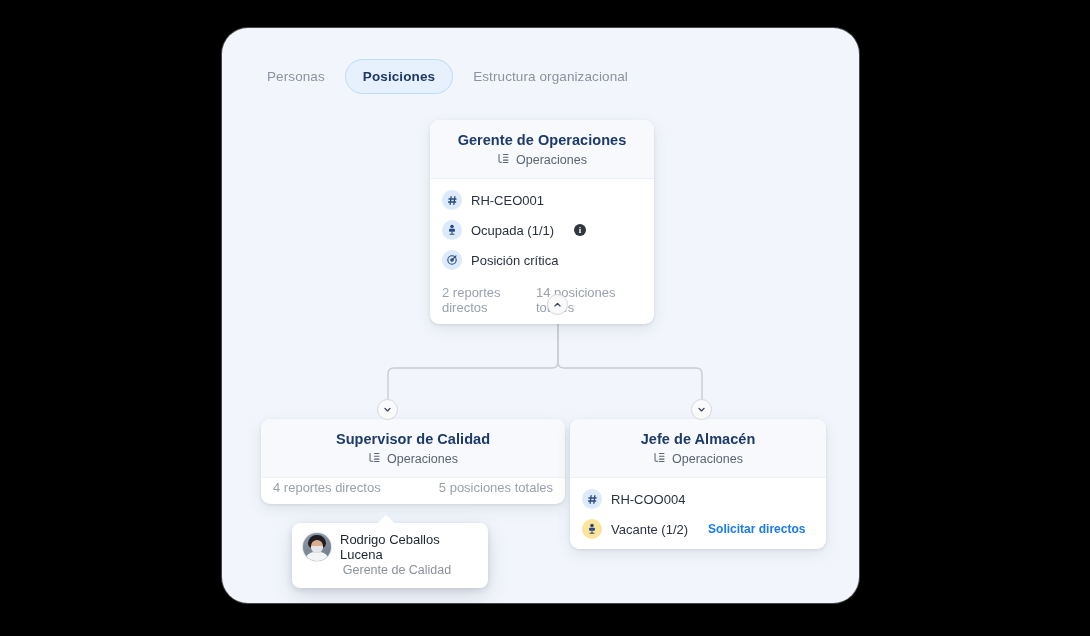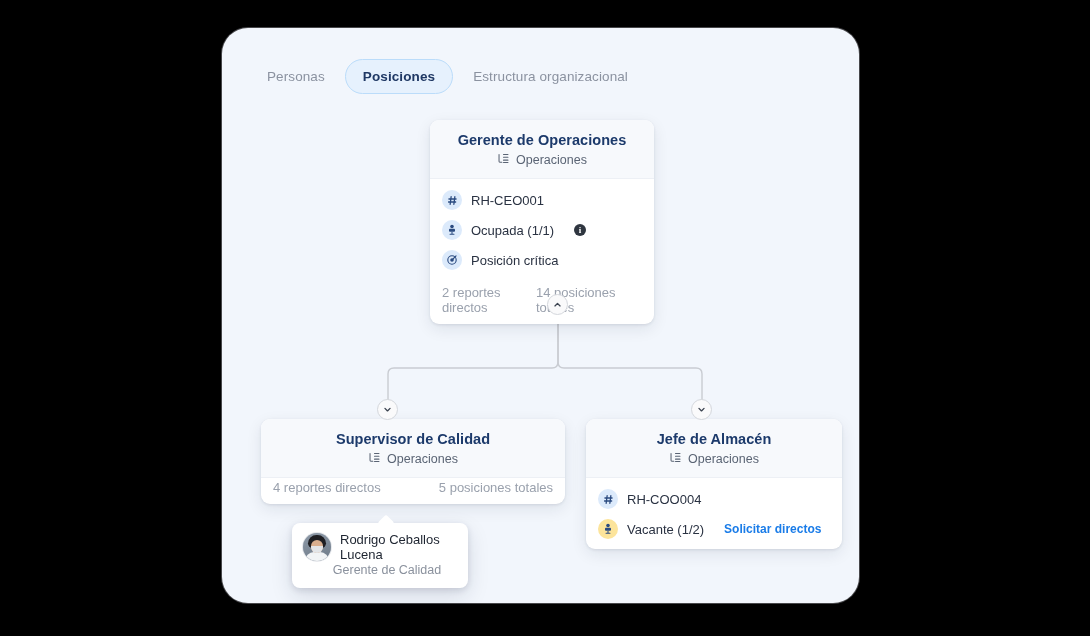--- a/index.html
+++ b/index.html
@@ -321,7 +321,7 @@
     </svg>
   </div>
 
-  <div class="node" style="left:364px; top:391px; width:256px;">
+  <div class="node" style="left:348px; top:391px; width:256px;">
     <div class="node-head">
       <div class="node-title">Jefe de Almacén</div>
       <div class="node-dept">

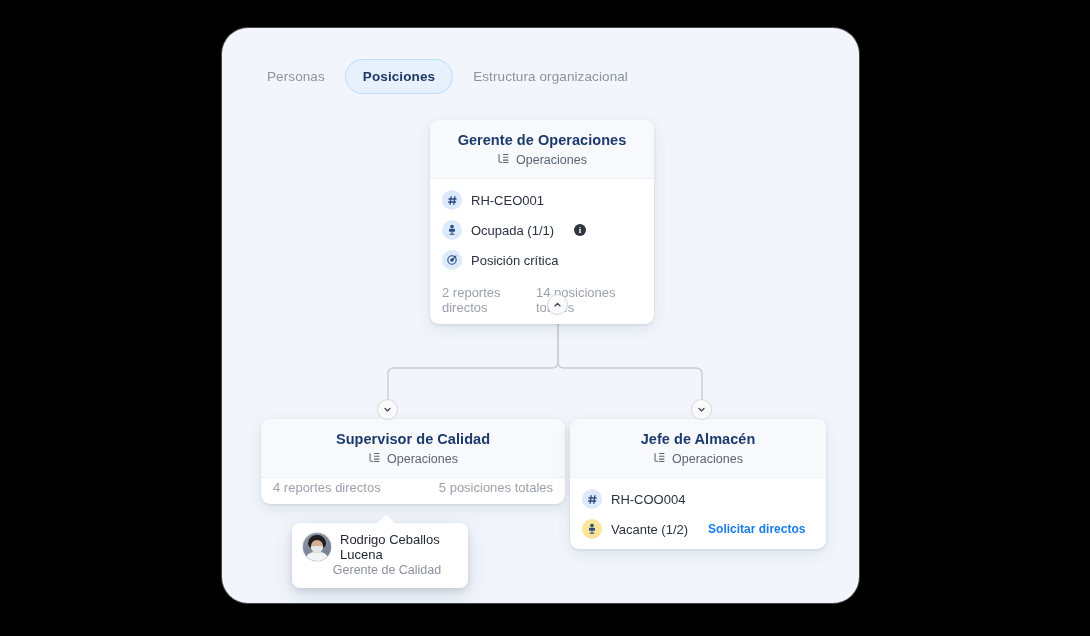--- a/index.html
+++ b/index.html
@@ -160,7 +160,7 @@
     position: absolute;
     left: 292px;
     top: 523px;
-    width: 176px;
+    width: 196px;
     background: #FFFFFF;
     border-radius: 8px;
     box-shadow: 0 2px 6px rgba(20,30,60,0.13),

